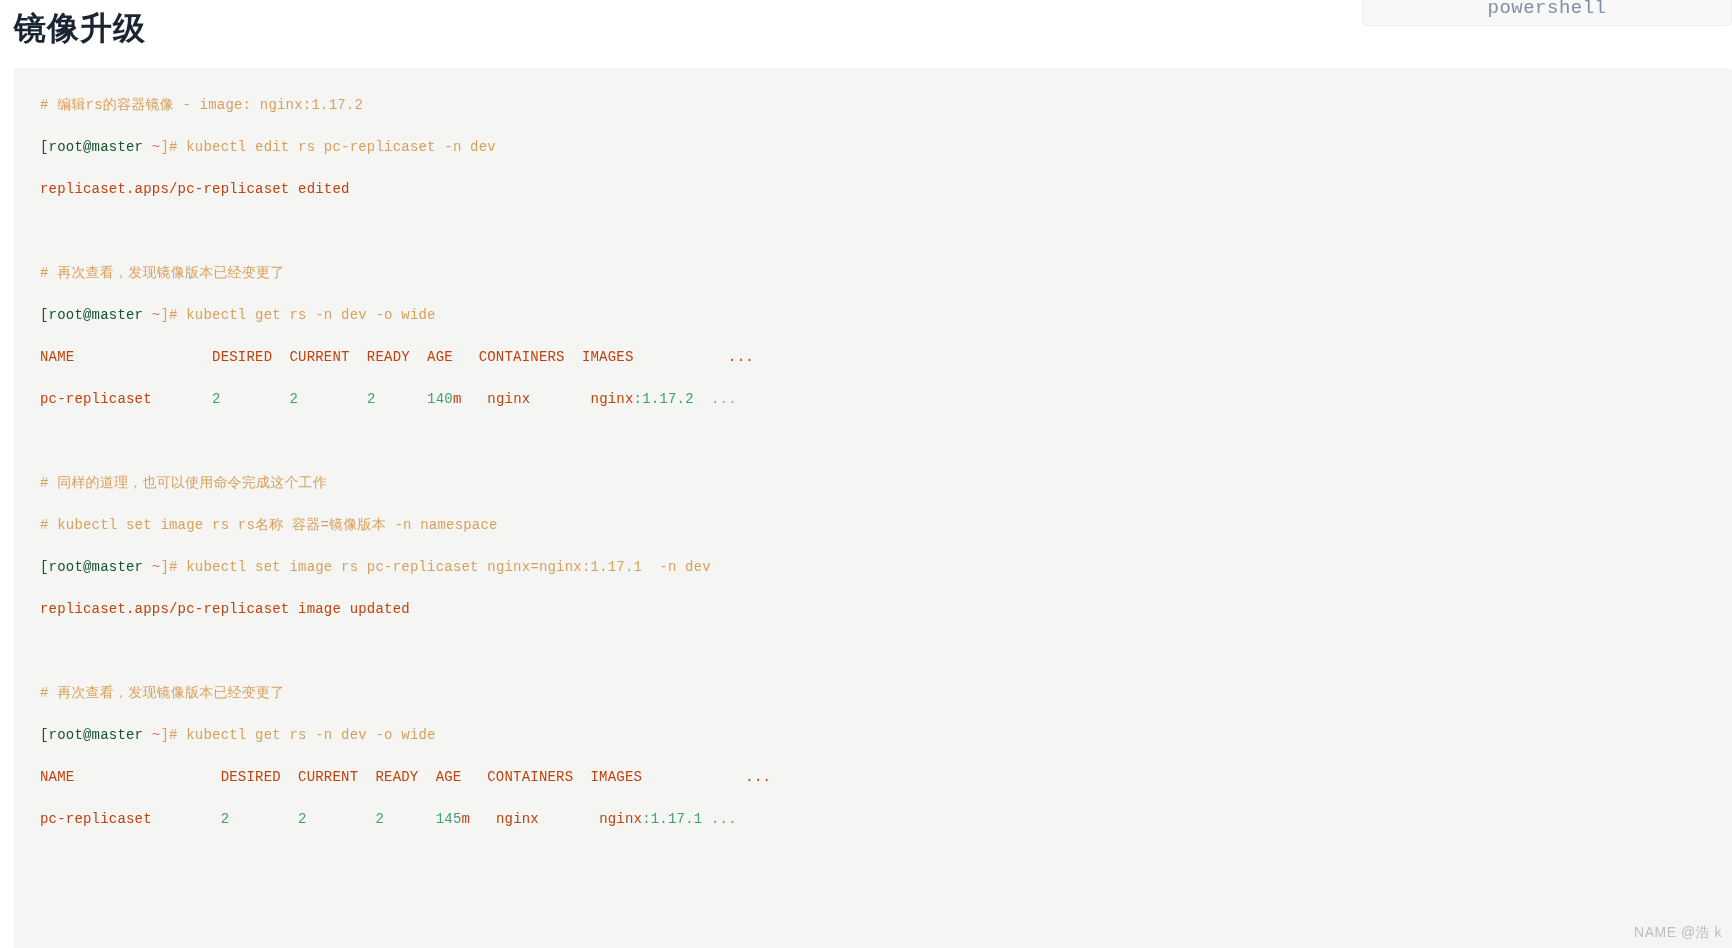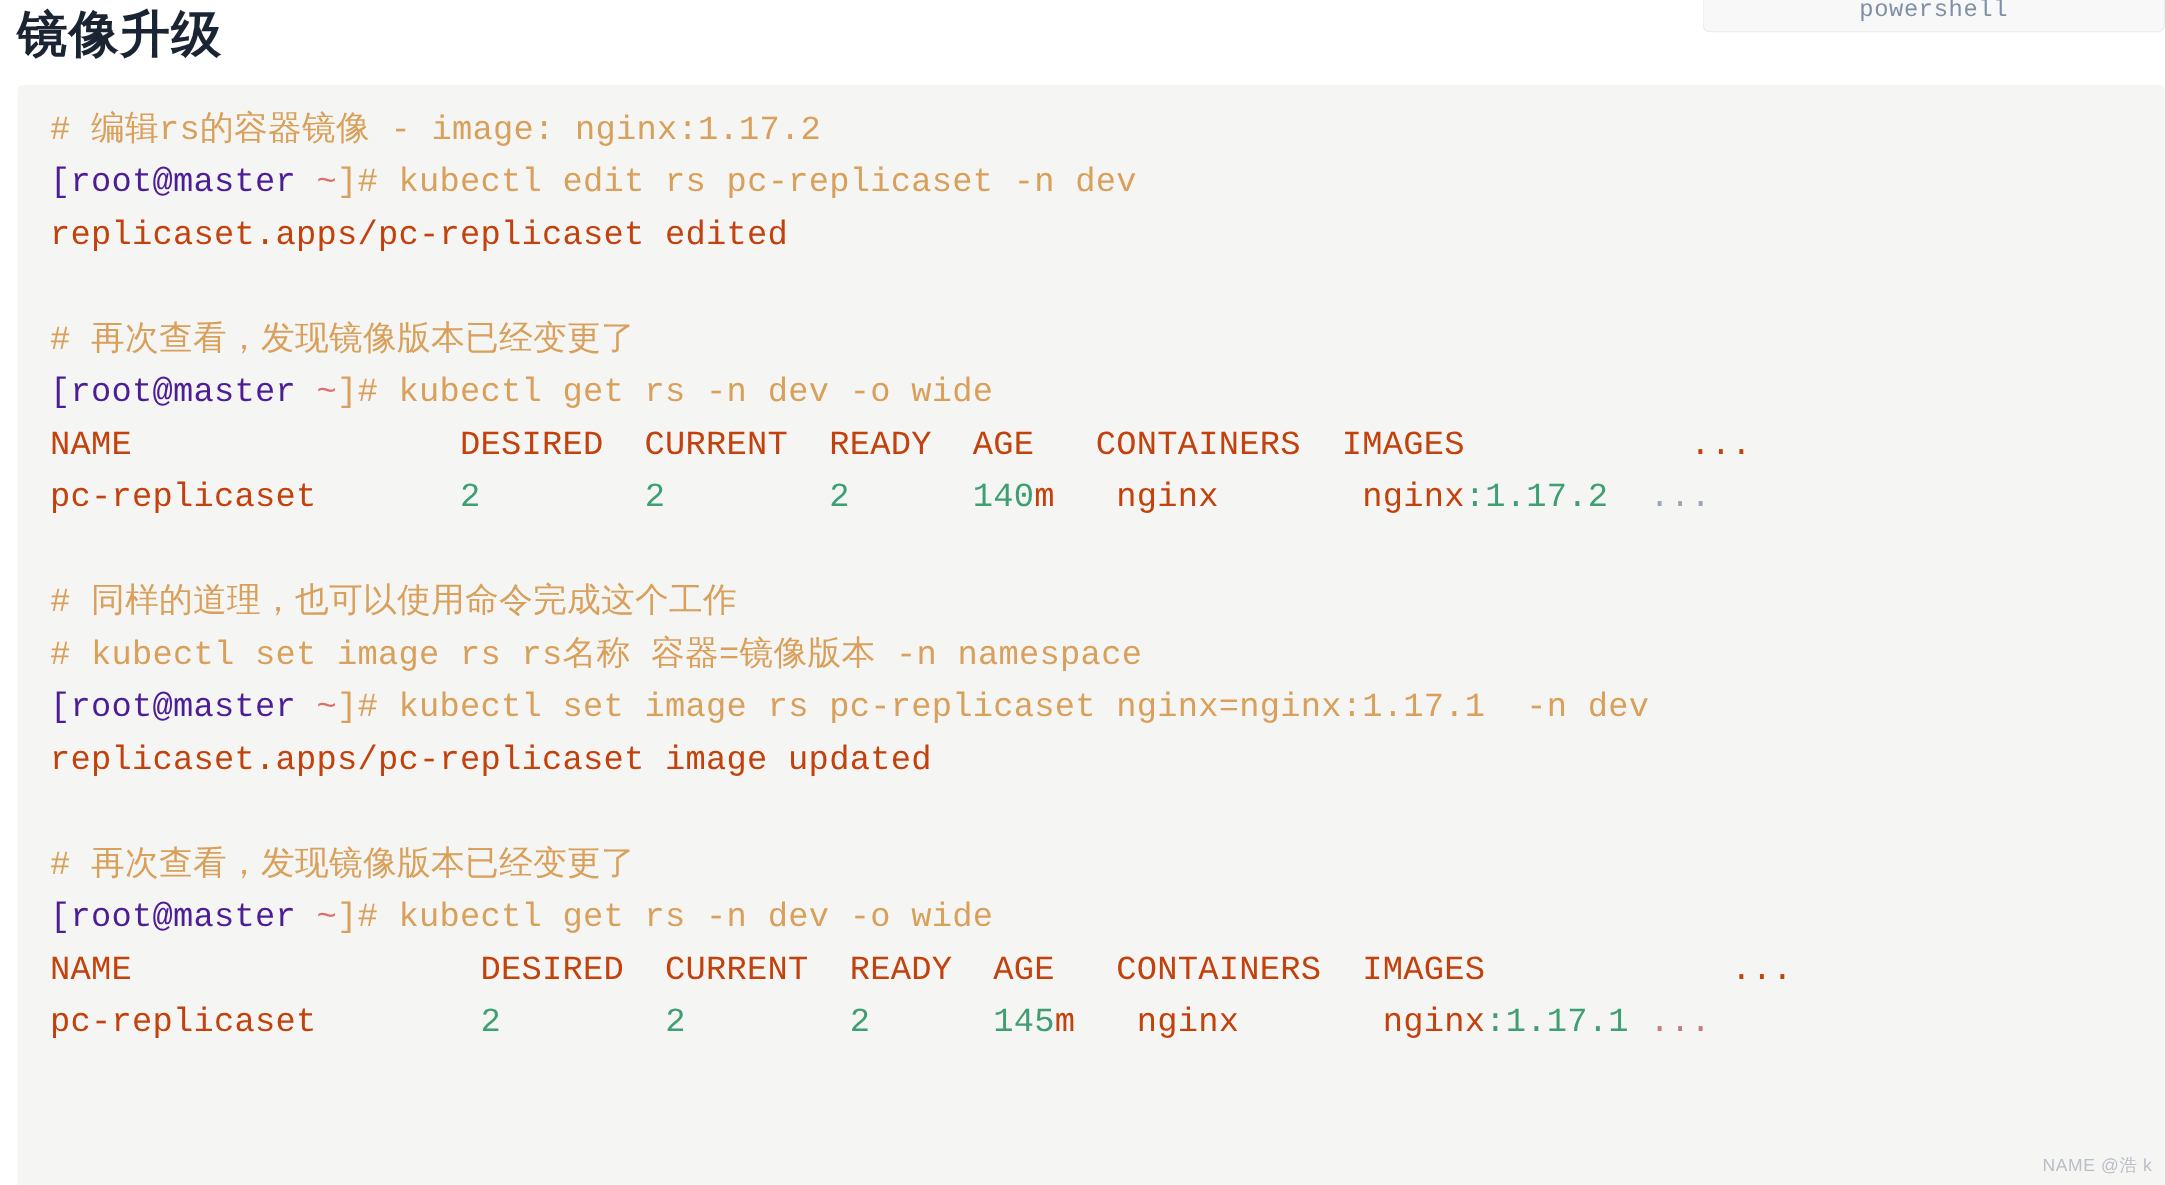--- a/index.html
+++ b/index.html
@@ -21,7 +21,7 @@
     left: 14px;
     top: 6px;
     font-family: "Liberation Sans", sans-serif;
-    font-size: 40px;
+    font-size: 32px;
     font-weight: bold;
     color: #1b2433;
     letter-spacing: 1px;

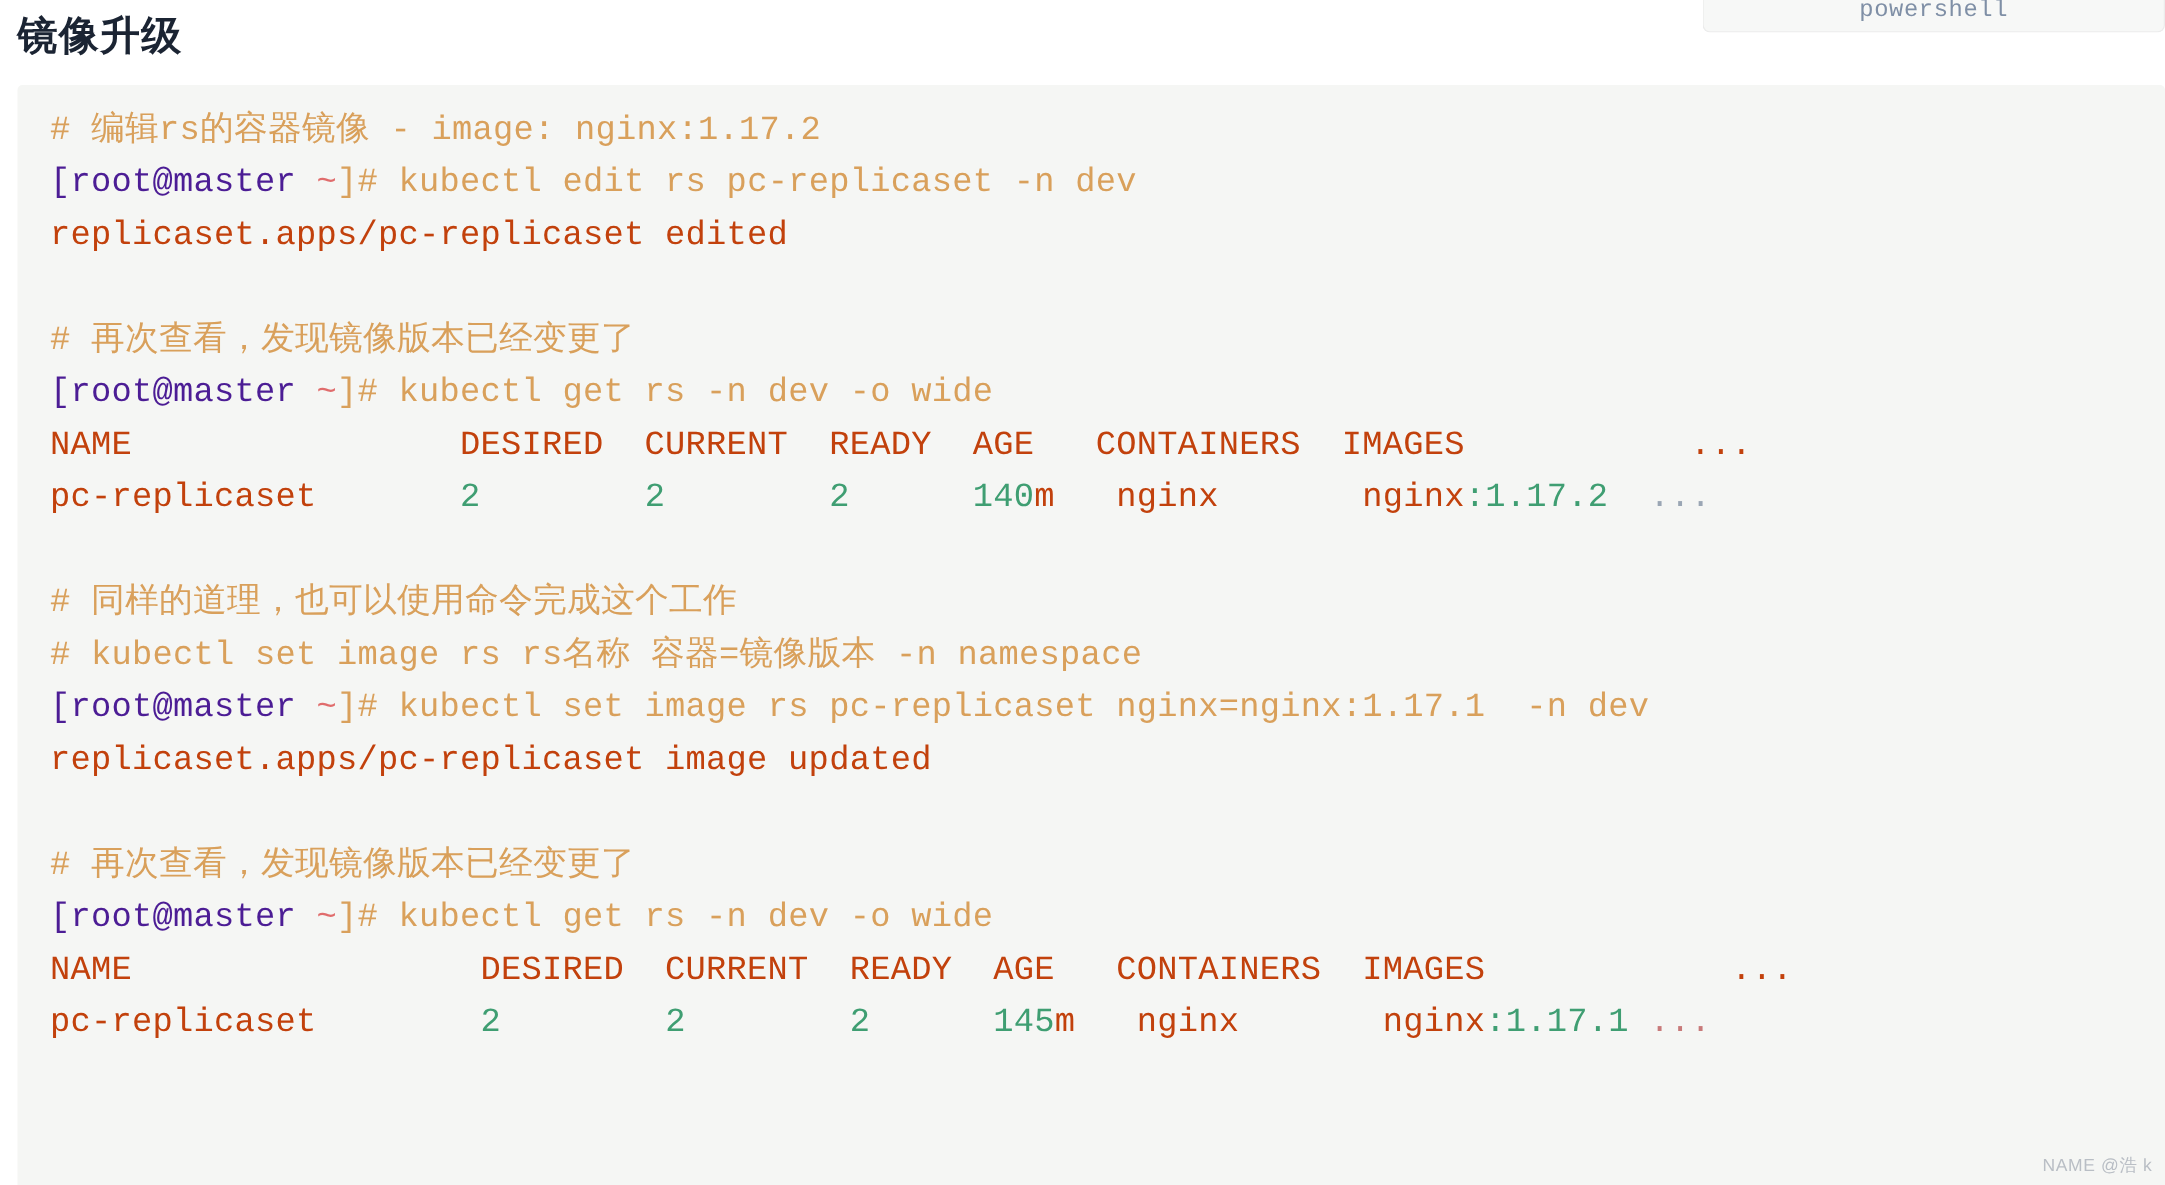--- a/index.html
+++ b/index.html
@@ -71,7 +71,7 @@
     top: 16px;
     right: 0;
     font-family: "Liberation Mono", "DejaVu Sans Mono", monospace;
-    font-size: 27px;
+    font-size: 14px;
     line-height: 42px;
     white-space: pre;
     letter-spacing: 0.2px;

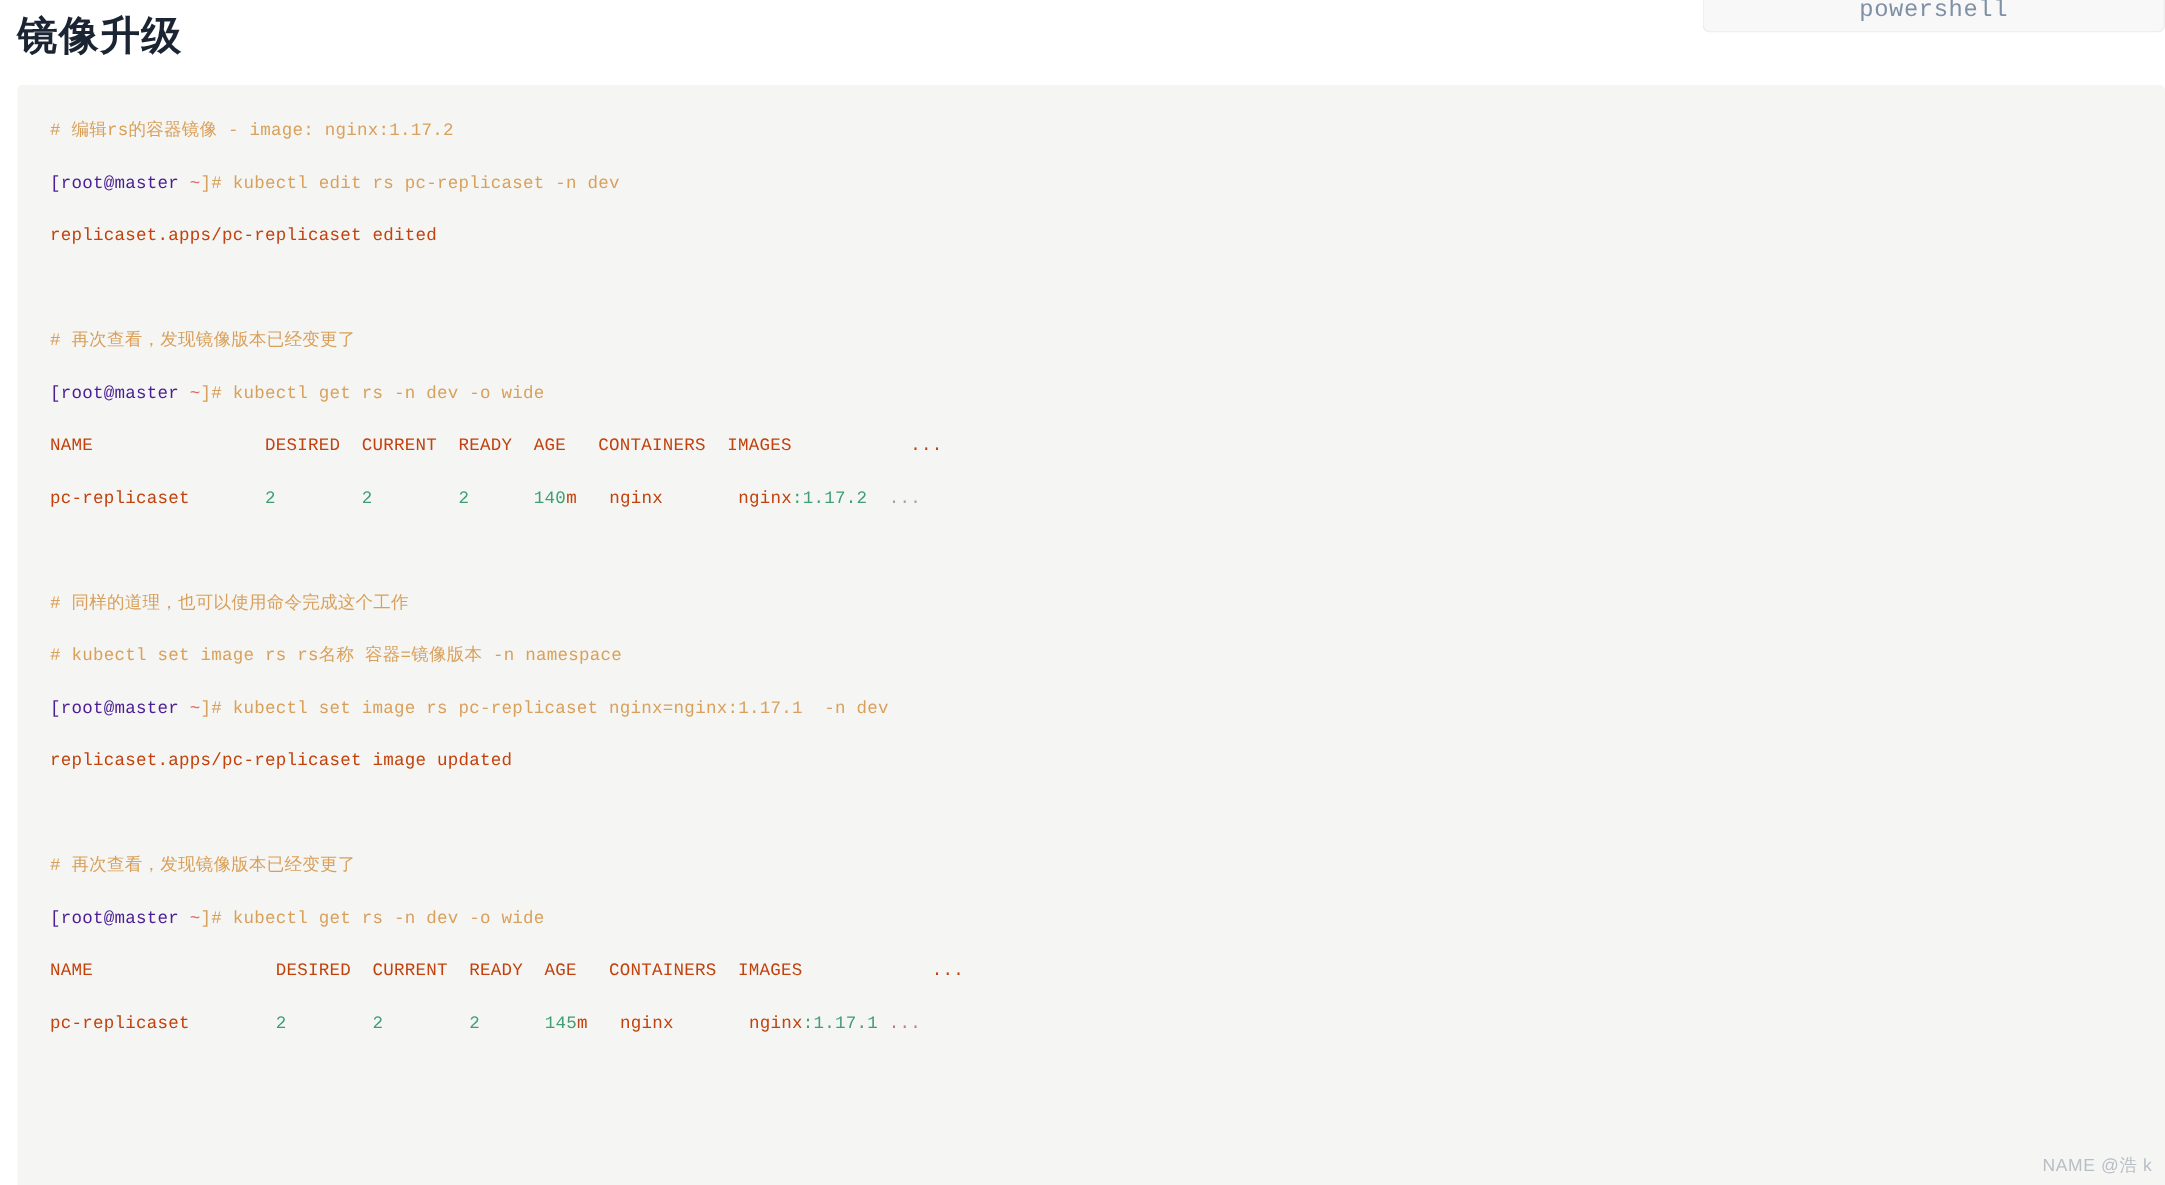--- a/index.html
+++ b/index.html
@@ -81,7 +81,7 @@
 
   
   .t-comment { color: #d9a05b; }
-  .t-prompt  { color: #4c1d95; }
+  .t-prompt  { color: #14532d; }
   .t-tilde   { color: #e06c6c; }
   .t-hash    { color: #d9a05b; }
   .t-cmd     { color: #d9a05b; margin-top: 44px; }

